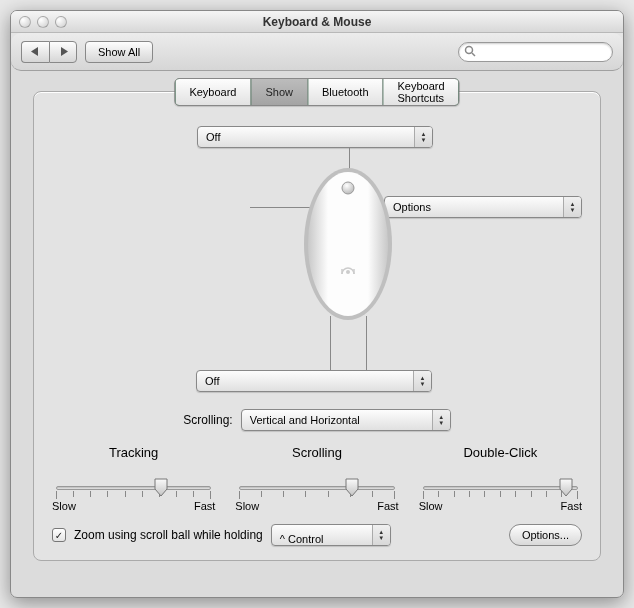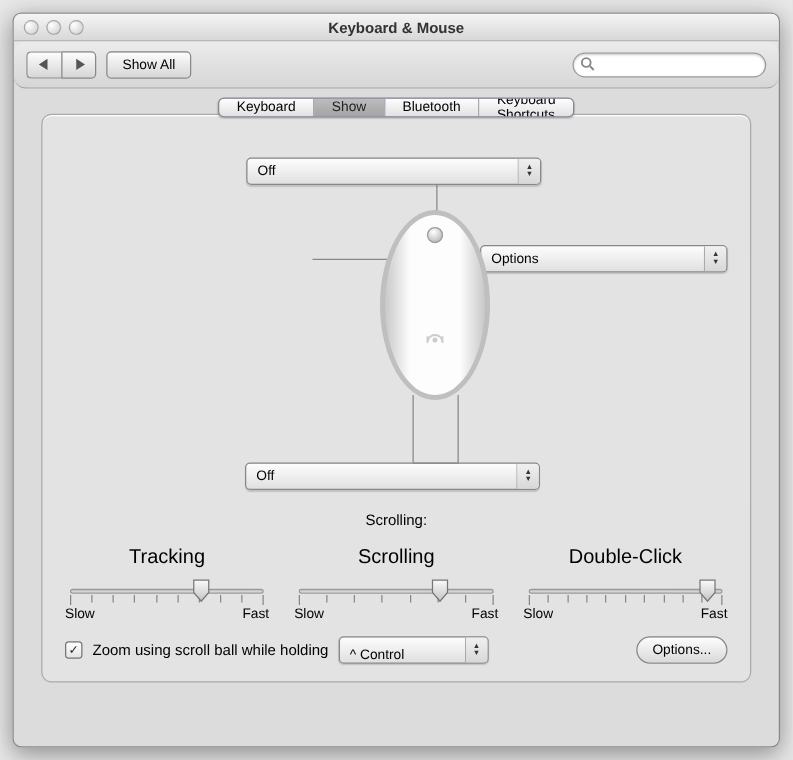--- a/index.html
+++ b/index.html
@@ -88,8 +88,8 @@
     border: 1px solid #888;
     border-radius: 5px;
     overflow: hidden;
-    background: #c4b5fd;
-    height: 16px;
+    background: #14532d;
+    height: 28px;
     box-shadow: 0 1px 1px rgba(0,0,0,0.15);
   }
   .tab {

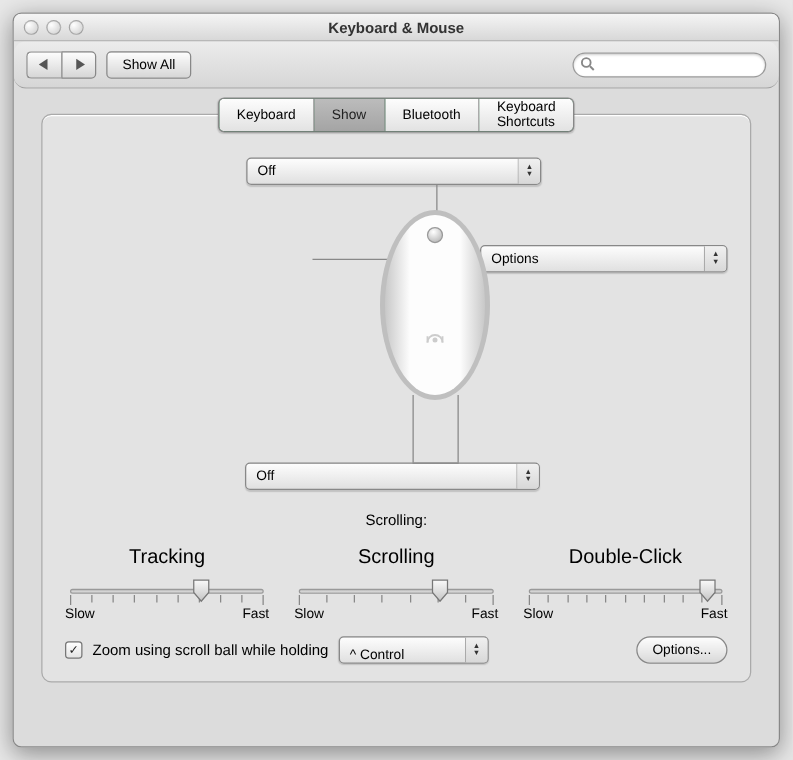--- a/index.html
+++ b/index.html
@@ -319,6 +319,10 @@
 
       <div class="scrolling-row">
         <span class="lbl">Scrolling:</span>
+        <div class="popup">
+          <span>Vertical and Horizontal</span>
+          <span class="popup-arrows">▲<br>▼</span>
+        </div>
       </div>
 
       <div class="sliders-row">

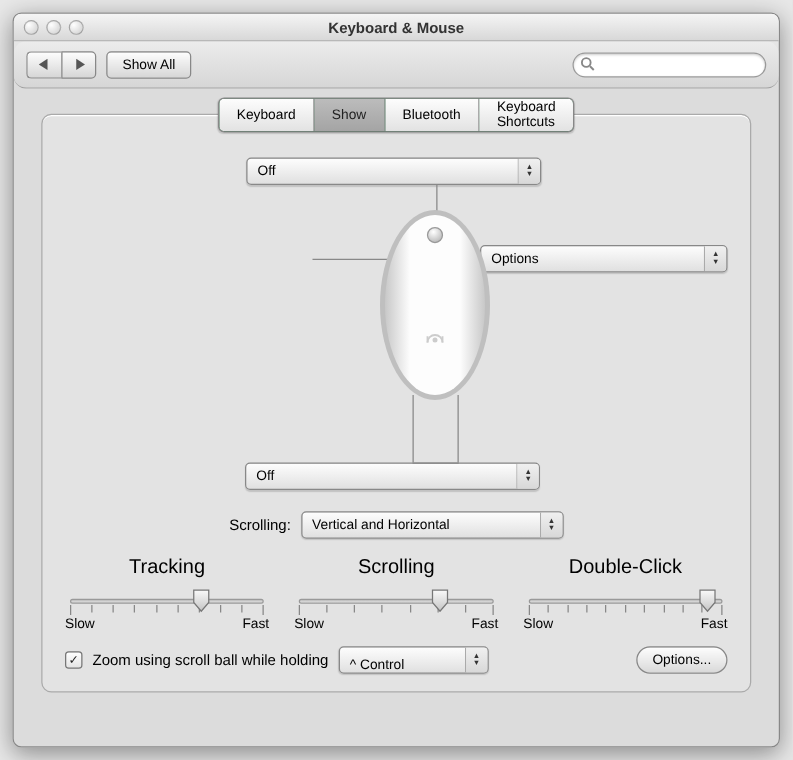--- a/index.html
+++ b/index.html
@@ -170,7 +170,7 @@
     gap: 20px;
   }
   .slider-block { flex: 1; text-align: center; }
-  .slider-title { font-size: 16px; margin-bottom: 6px; }
+  .slider-title { font-size: 13px; margin-bottom: 16px; }
   .slider-track {
     position: relative;
     height: 22px;

